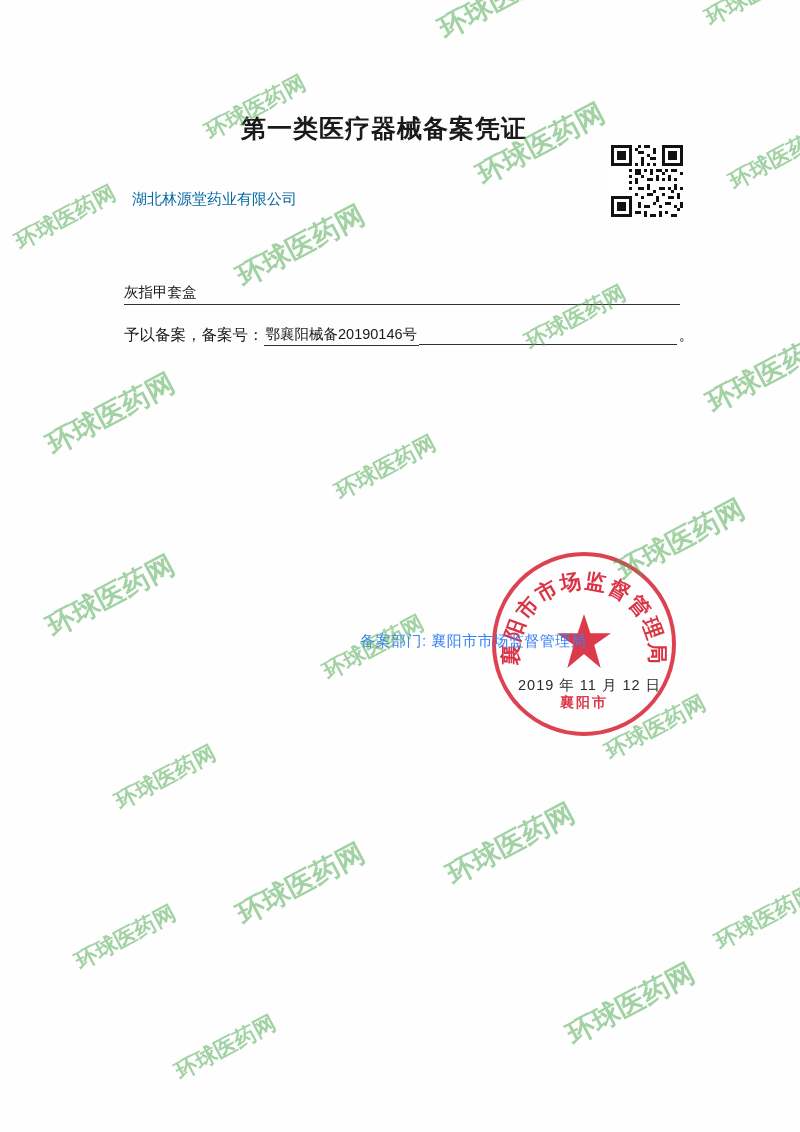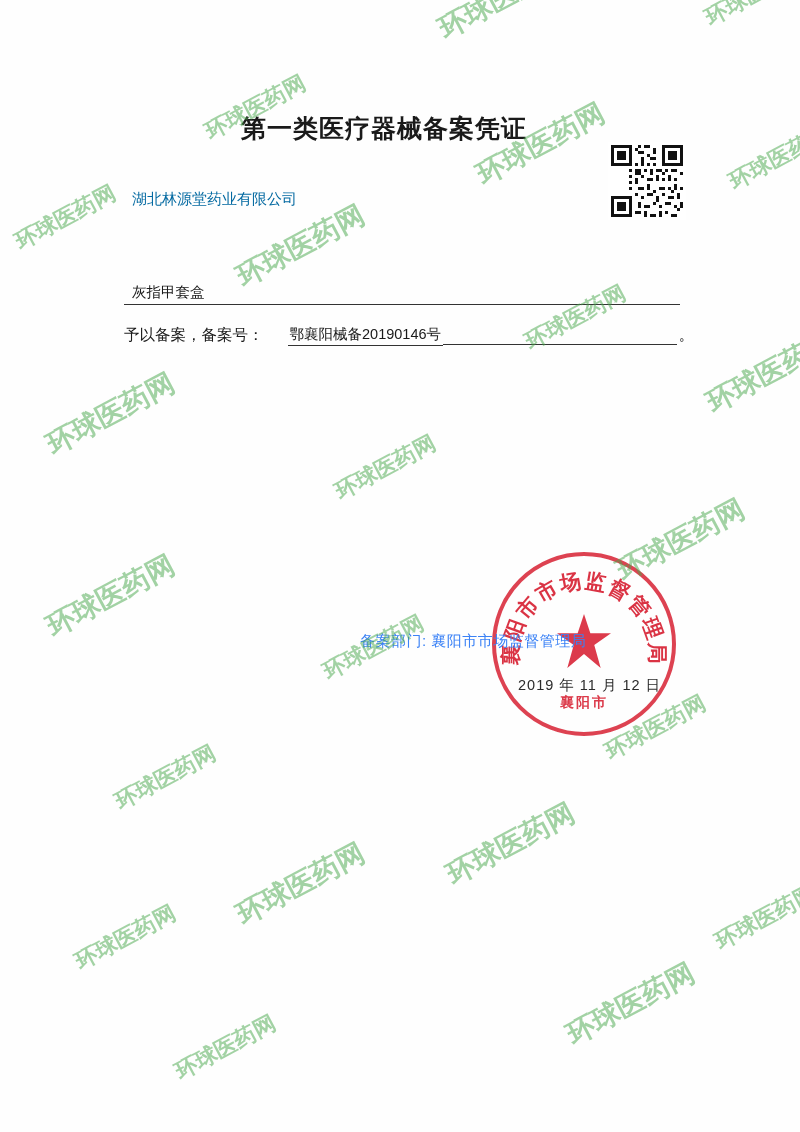--- a/index.html
+++ b/index.html
@@ -79,7 +79,6 @@
     bottom: 2px;
     font-size: 14.5px;
     font-family: "Liberation Sans", sans-serif;
-    margin-left: 8px;
   }
 
   .record-row {

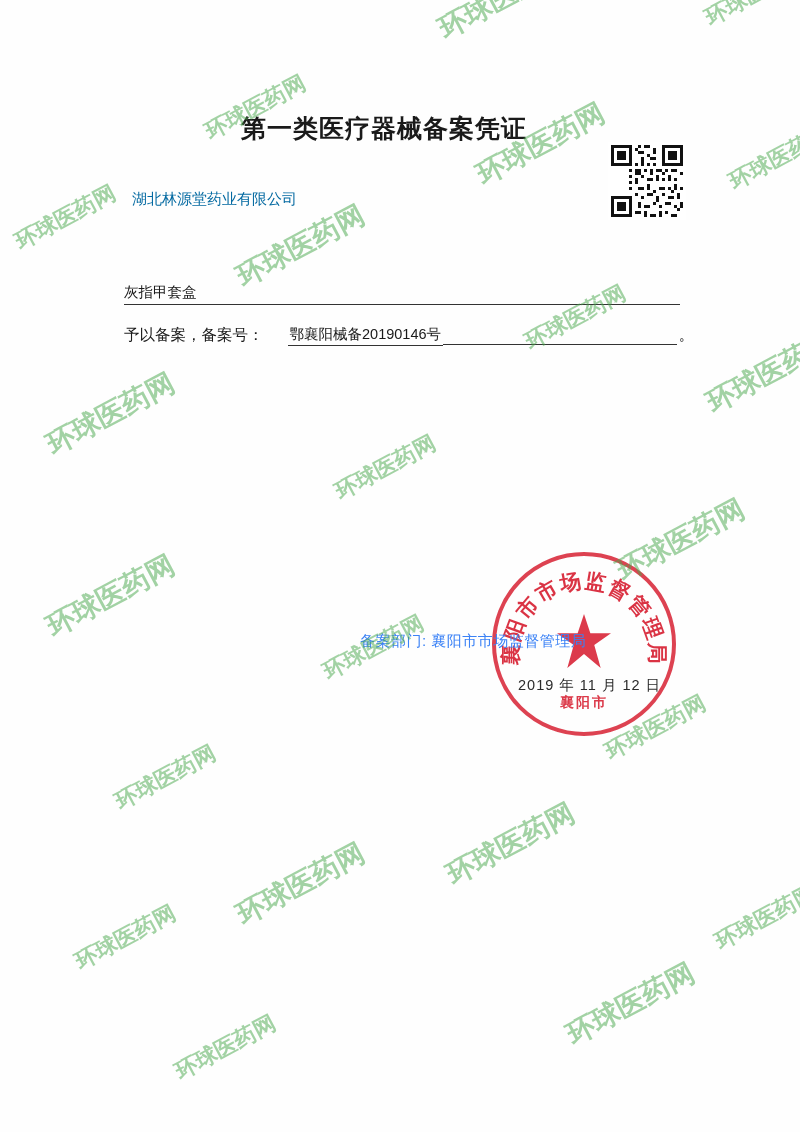--- a/index.html
+++ b/index.html
@@ -97,7 +97,6 @@
     padding: 0 2px 1px 2px;
     font-size: 14.5px;
     font-family: "Liberation Sans", sans-serif;
-    margin-left: 24px;
   }
   .record-fill {
     flex: 1 1 auto;

